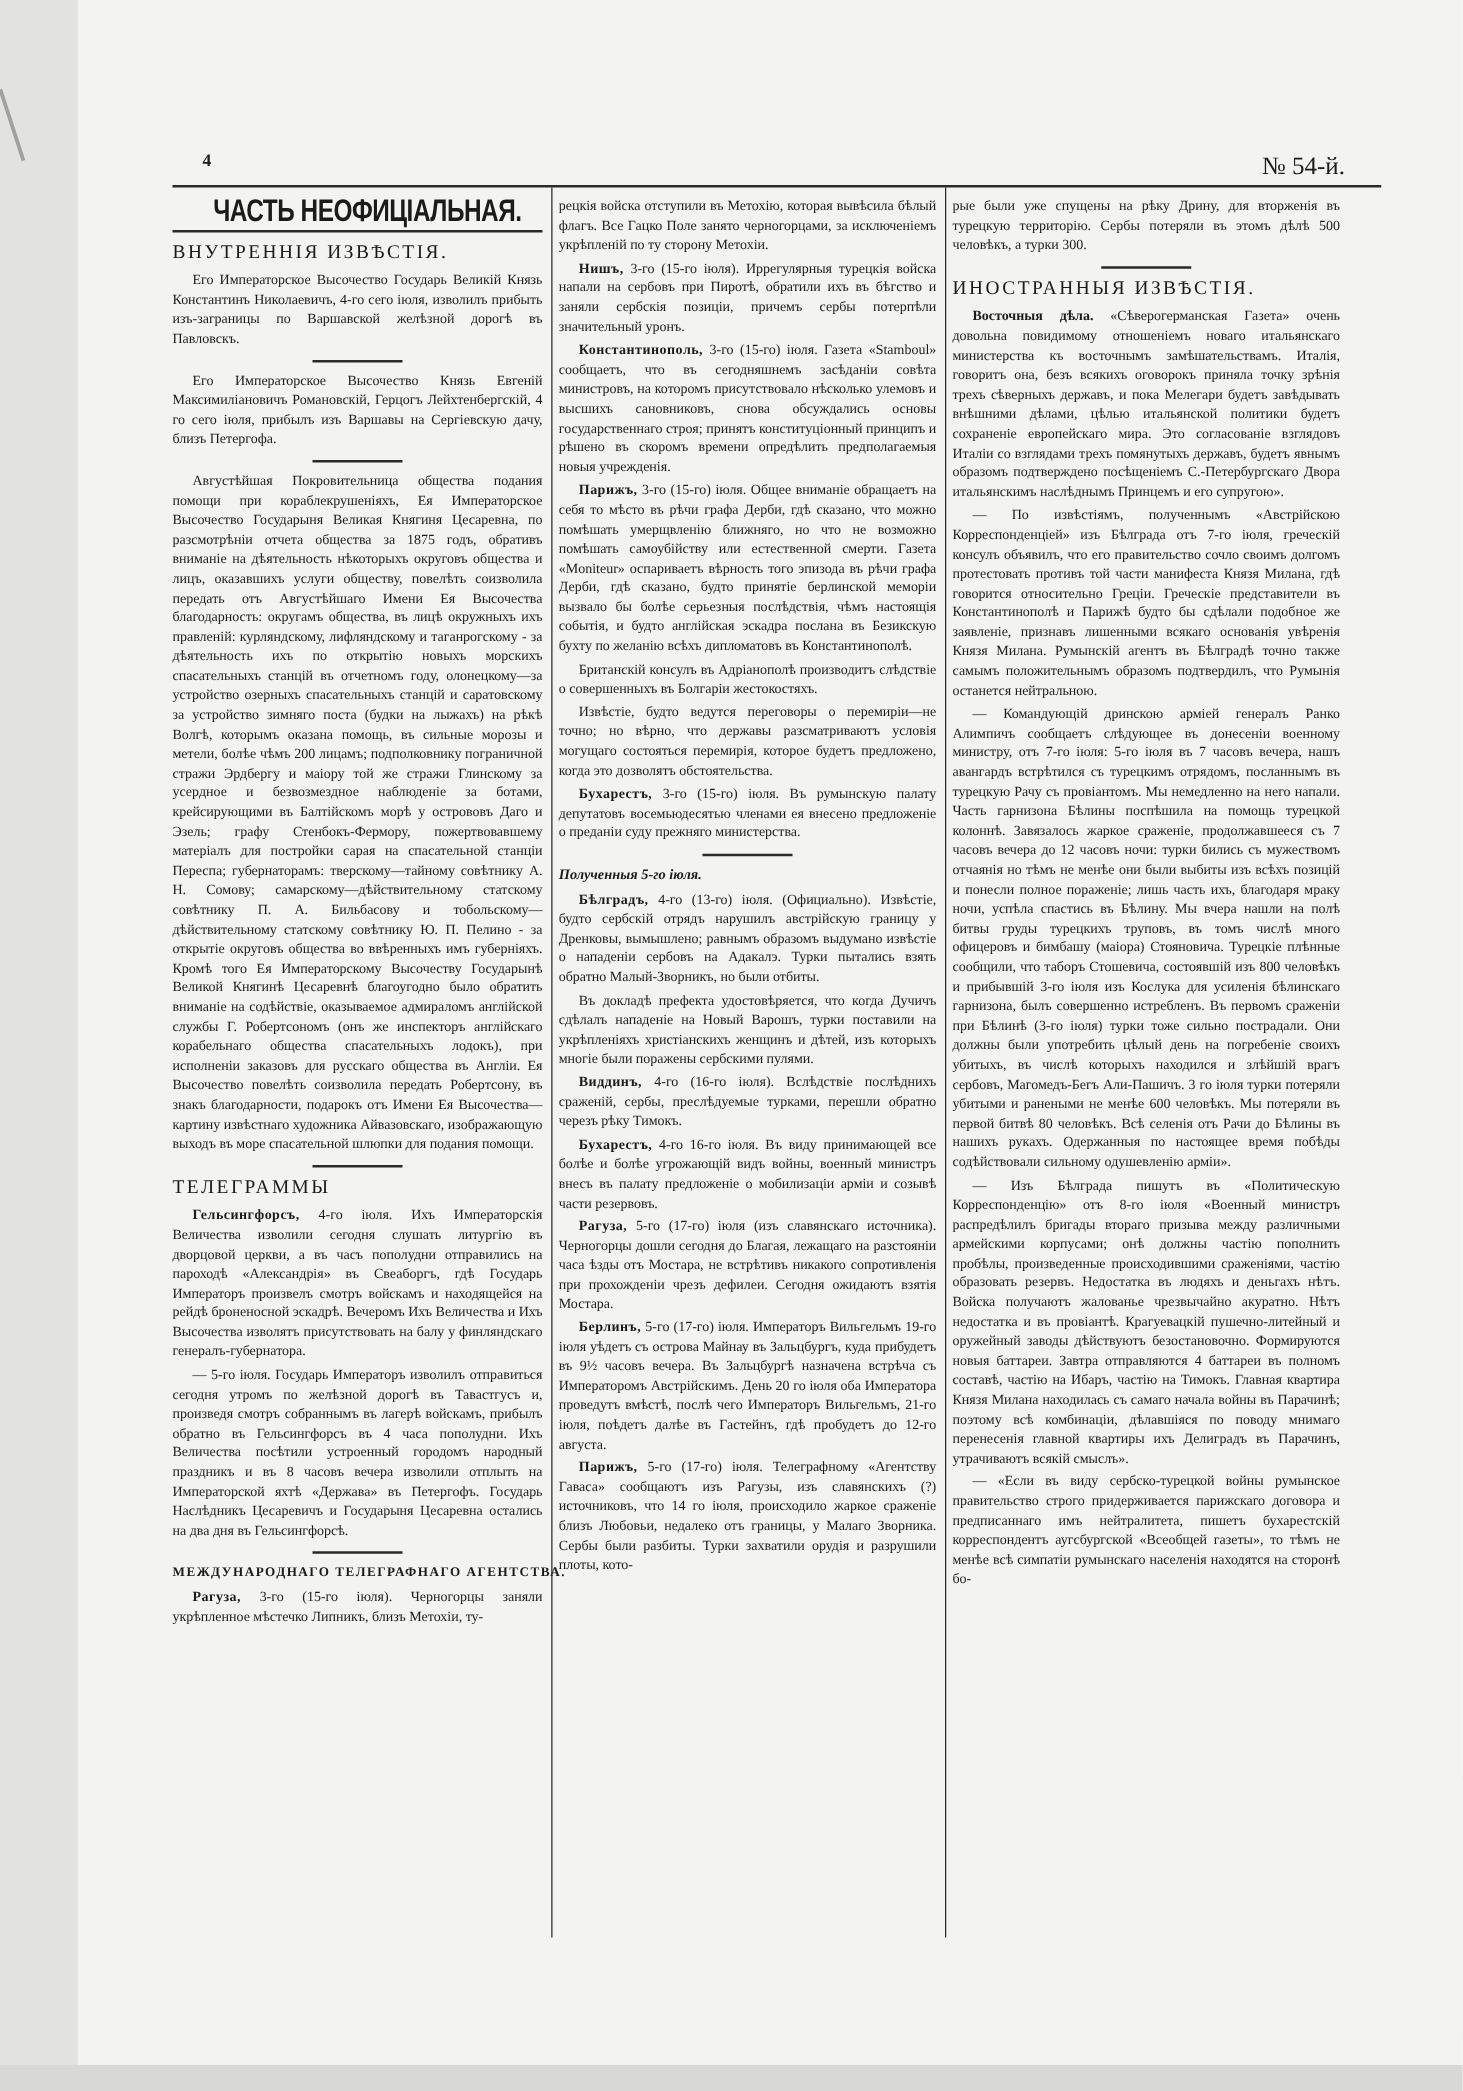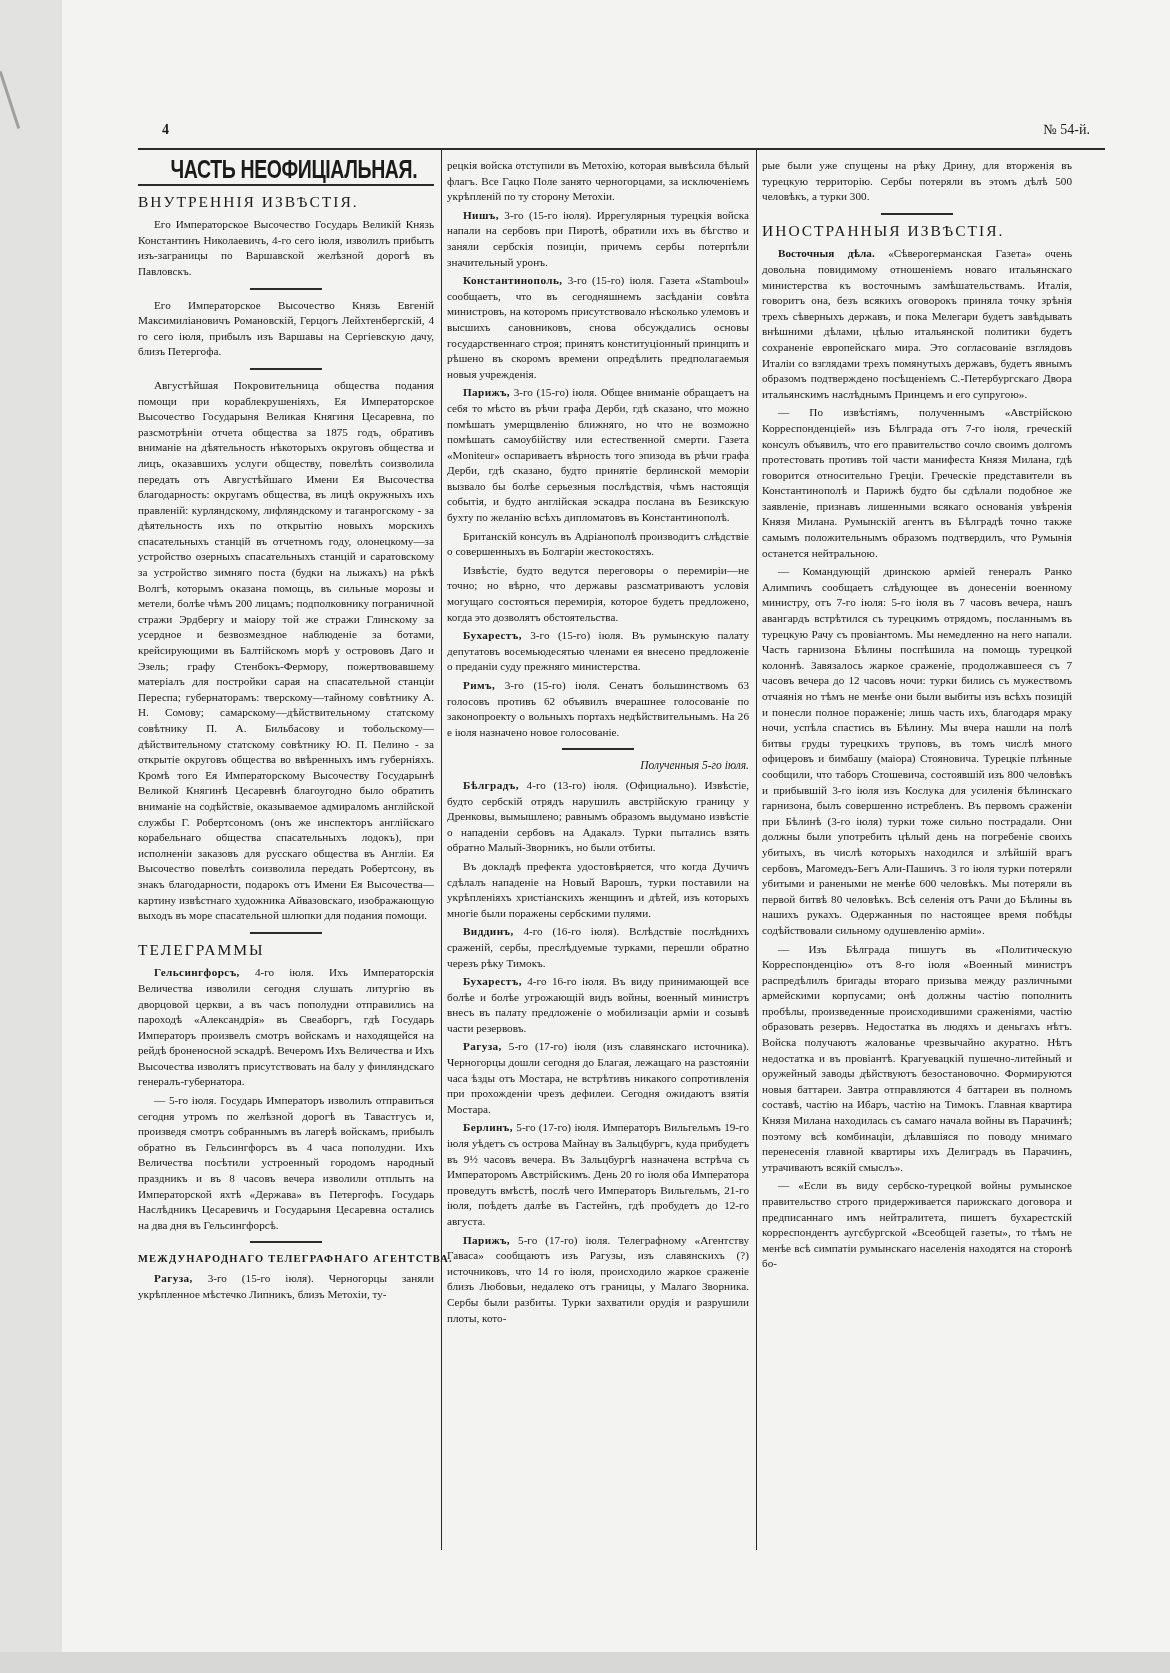--- a/index.html
+++ b/index.html
@@ -31,7 +31,7 @@
     position: absolute; top: 122px; font-size: 14px; font-weight: bold;
   }
   .folio.left { left: 100px; }
-  .folio.right { right: 80px; font-weight: normal; font-size: 14px; }
+  .folio.right { right: 94px; font-weight: normal; font-size: 20px; }
   .head-rule {
     position: absolute; left: 76px; right: 65px; top: 148px; height: 2px;
     background: #2a2a2a;

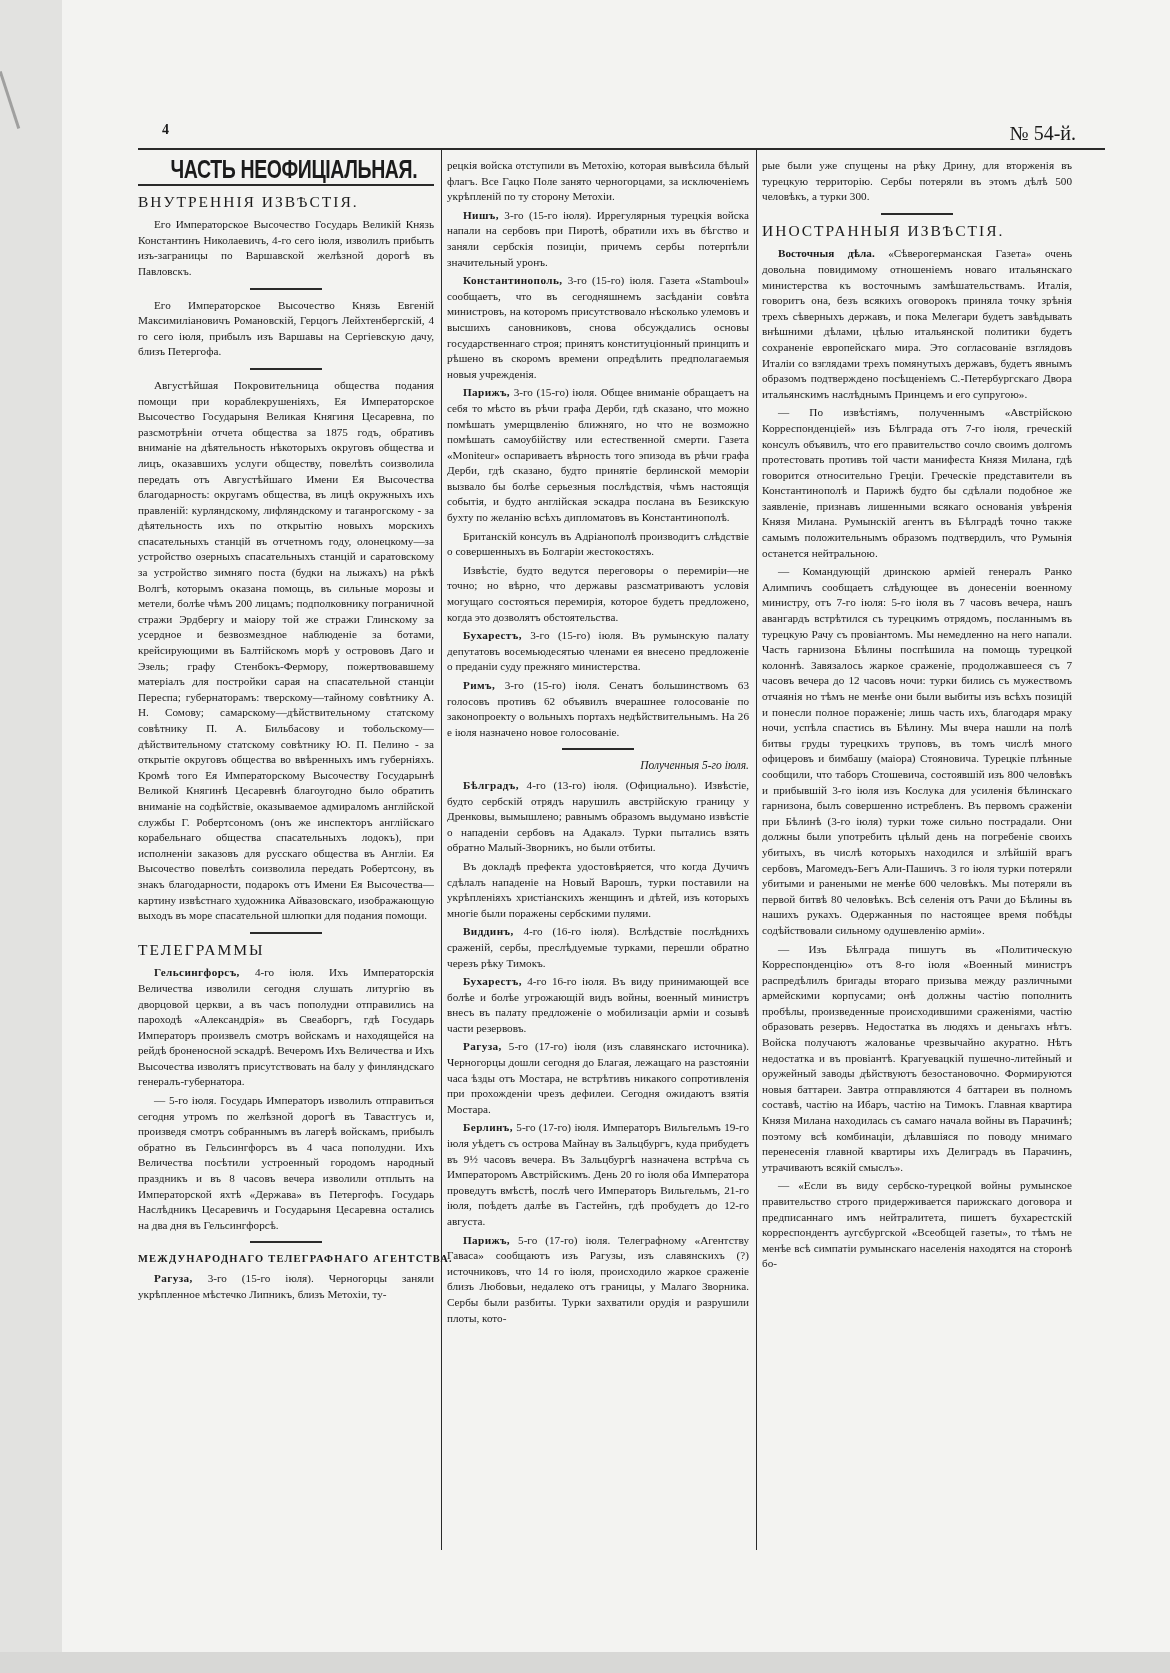--- a/index.html
+++ b/index.html
@@ -144,11 +144,6 @@
       <span class="date-ital">3-го (15-го) іюля.</span>
       <span>Въ румынскую палату депутатовъ восемьюдесятью членами ея внесено предложеніе о преданіи суду прежняго министерства.</span>
     </p>
-    <p class="par">
-      <span class="dateline">Римъ,</span>
-      <span class="date-ital">3-го (15-го) іюля.</span>
-      <span>Сенатъ большинствомъ 63 голосовъ противъ 62 объявилъ вчерашнее голосованіе по законопроекту о вольныхъ портахъ недѣйствительнымъ. На 26 е іюля назначено новое голосованіе.</span>
-    </p>
     <div class="short-rule"></div>
     <div class="italic-head">Полученныя 5-го іюля.</div>
     <p class="par">

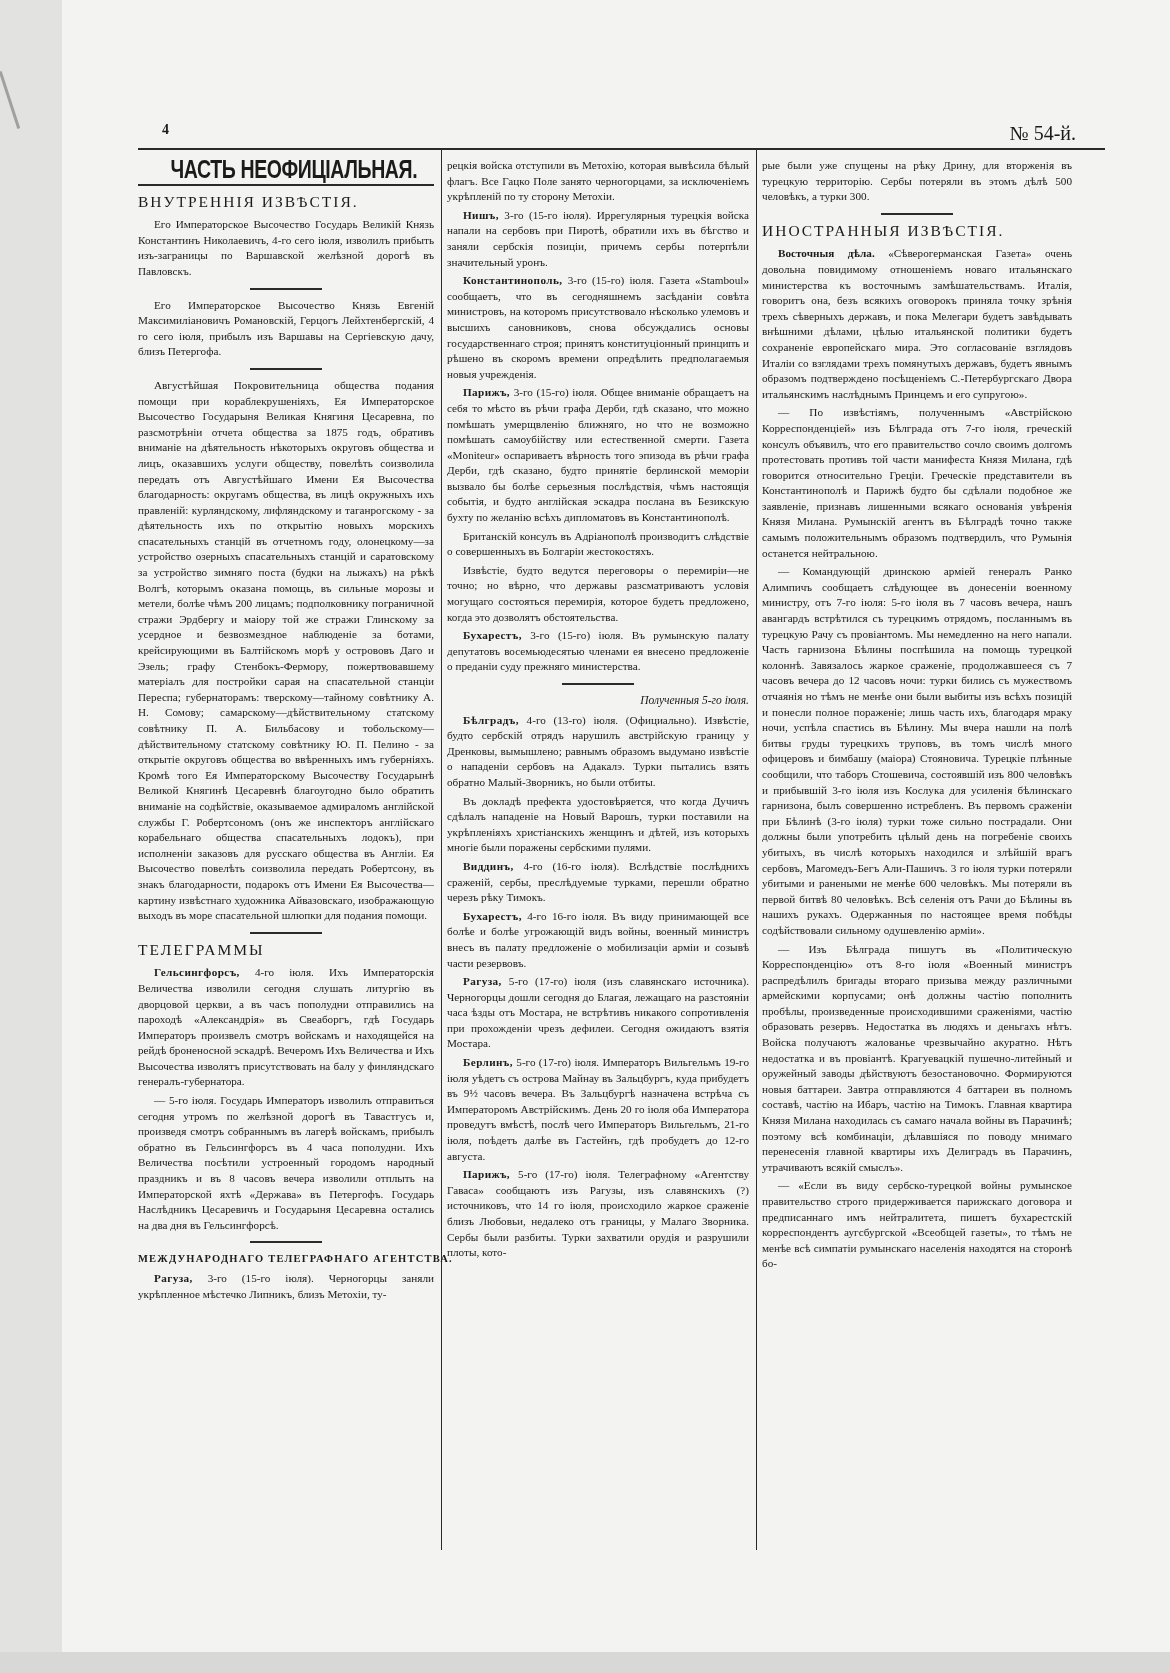--- a/index.html
+++ b/index.html
@@ -63,7 +63,7 @@
     font-size: 10.5px; letter-spacing: 1.2px; text-align: center;
     text-transform: none; margin: 8px 0 4px 0; white-space: nowrap; font-weight: bold;
   }
-  .italic-head { font-style: italic; text-align: right; margin: 6px 0 4px 0; font-size: 11.5px; }
+  .italic-head { font-style: italic; text-align: left; margin: 6px 0 4px 0; font-size: 11.5px; font-weight: bold; }
   .short-rule { width: 72px; height: 2px; background: #2a2a2a; margin: 8px auto 8px auto; }
   p.par { margin: 0 0 3px 0; text-indent: 16px; }
   .dateline { font-weight: bold; letter-spacing: 0.4px; }

